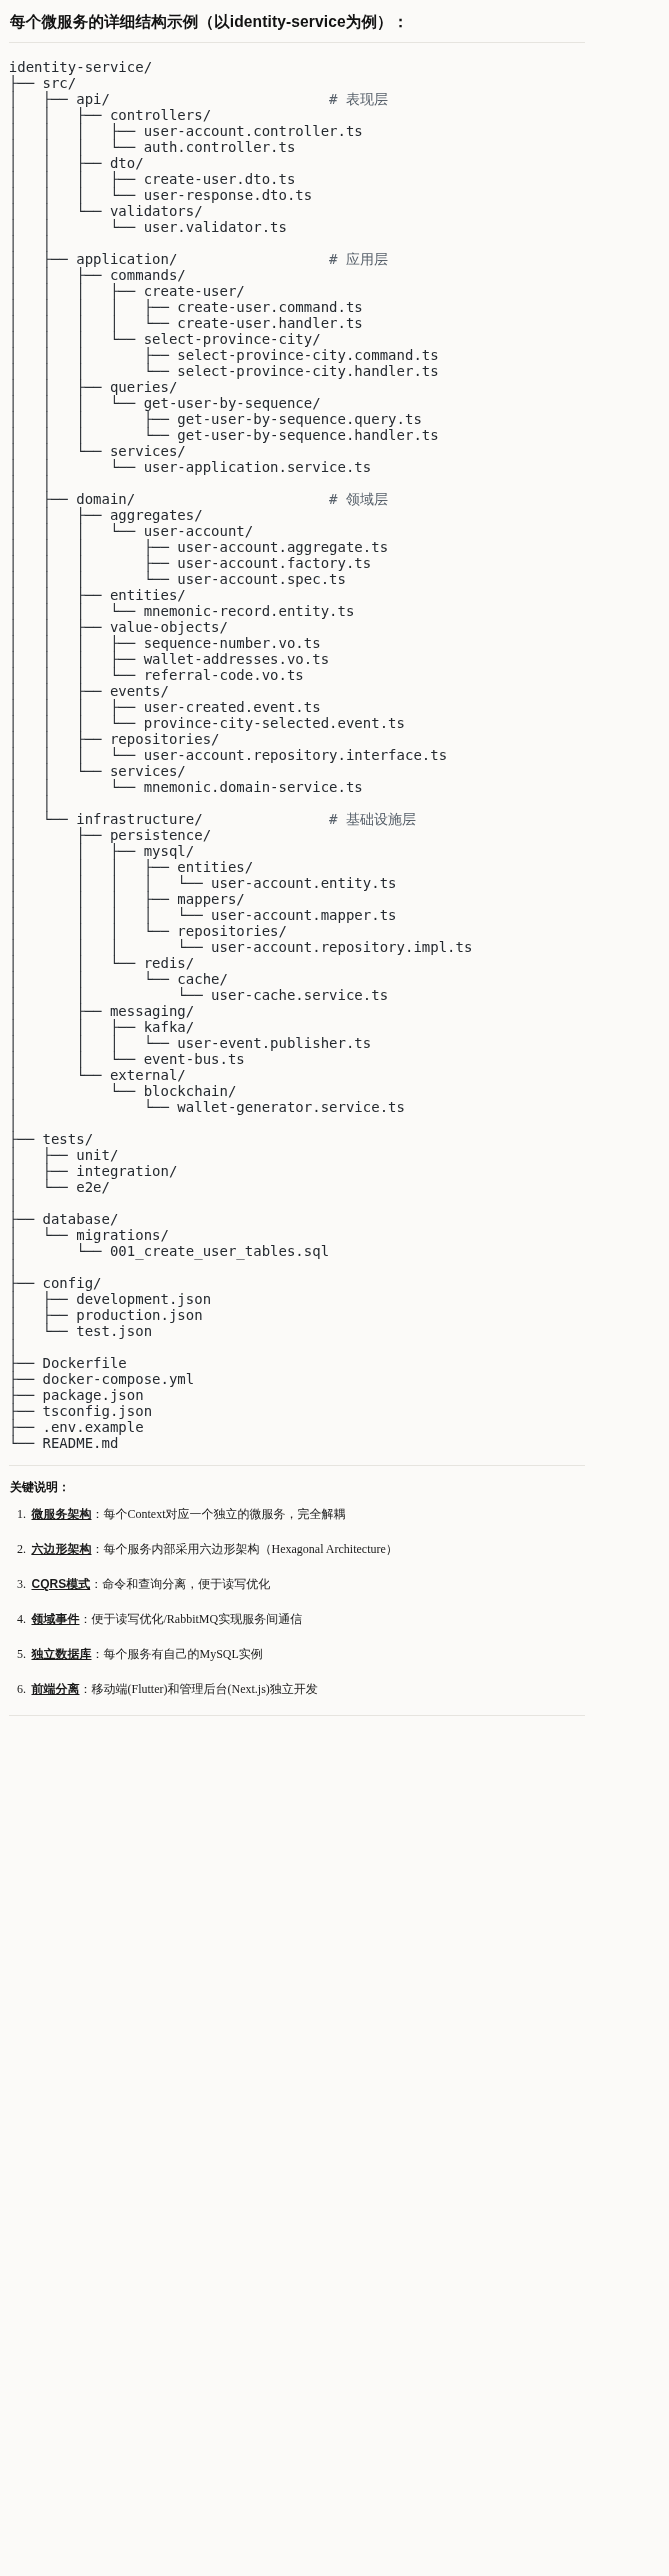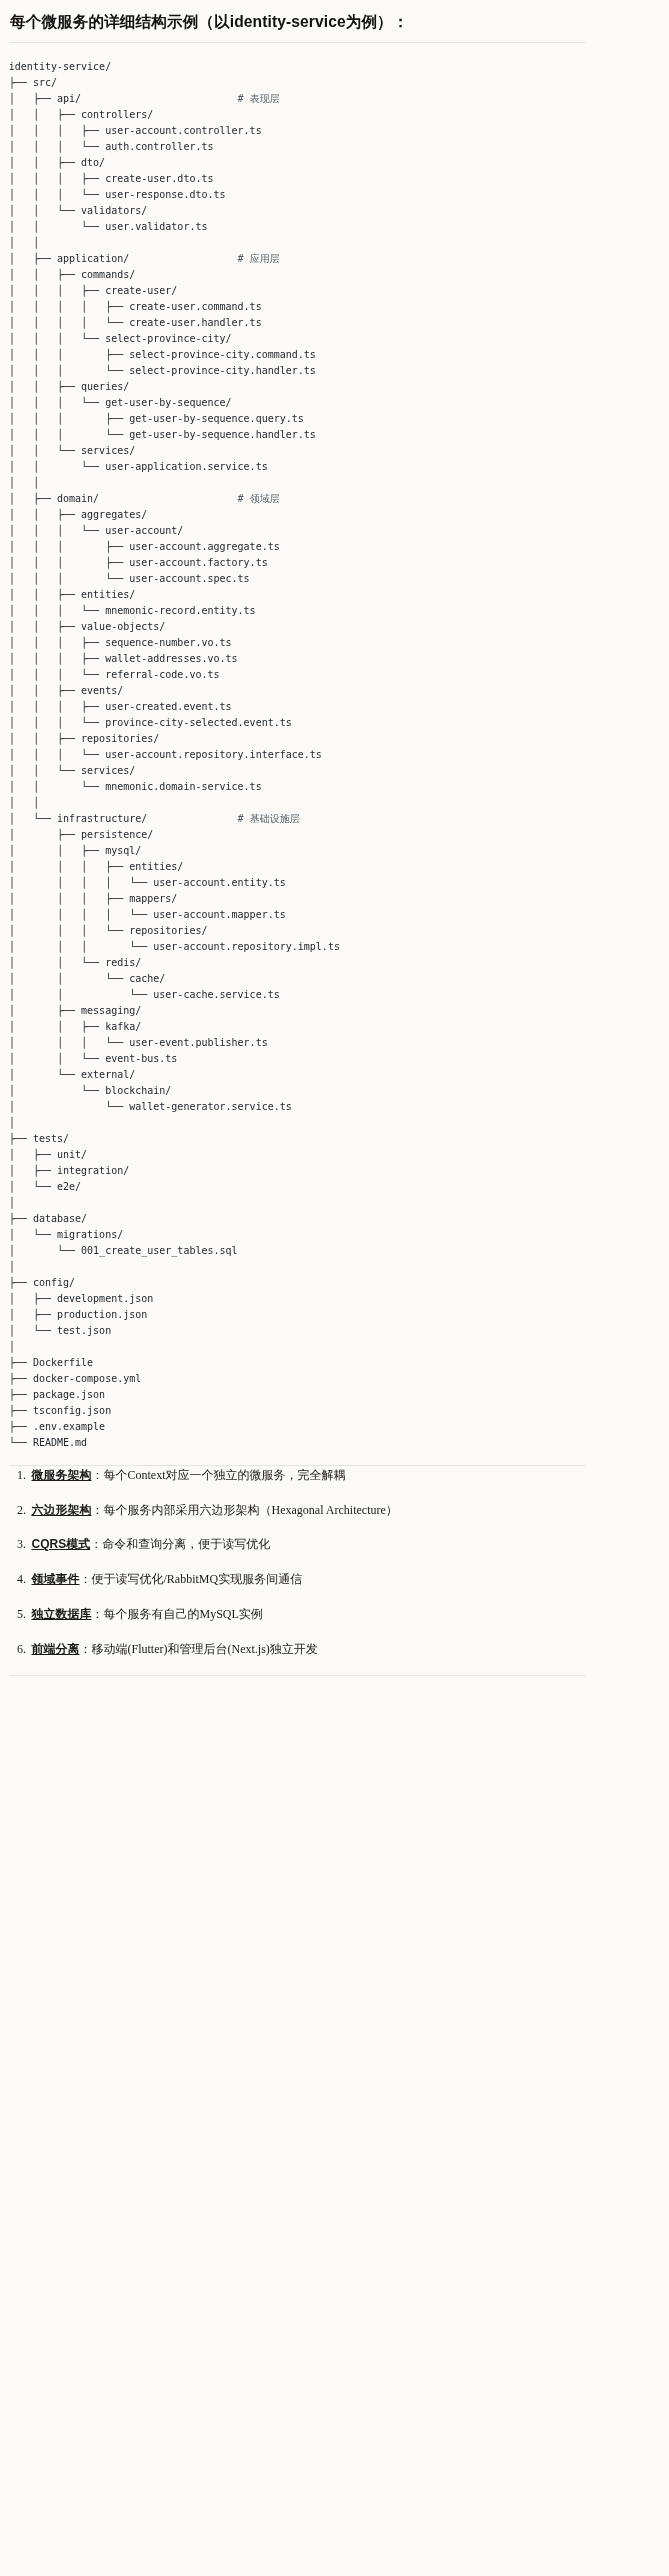--- a/index.html
+++ b/index.html
@@ -41,7 +41,7 @@
   
   .tree-block {
     font-family: "DejaVu Sans Mono", "Liberation Mono", monospace;
-    font-size: 10px;
+    font-size: 14px;
     line-height: 16px;
     color: #24292f;
     white-space: pre;

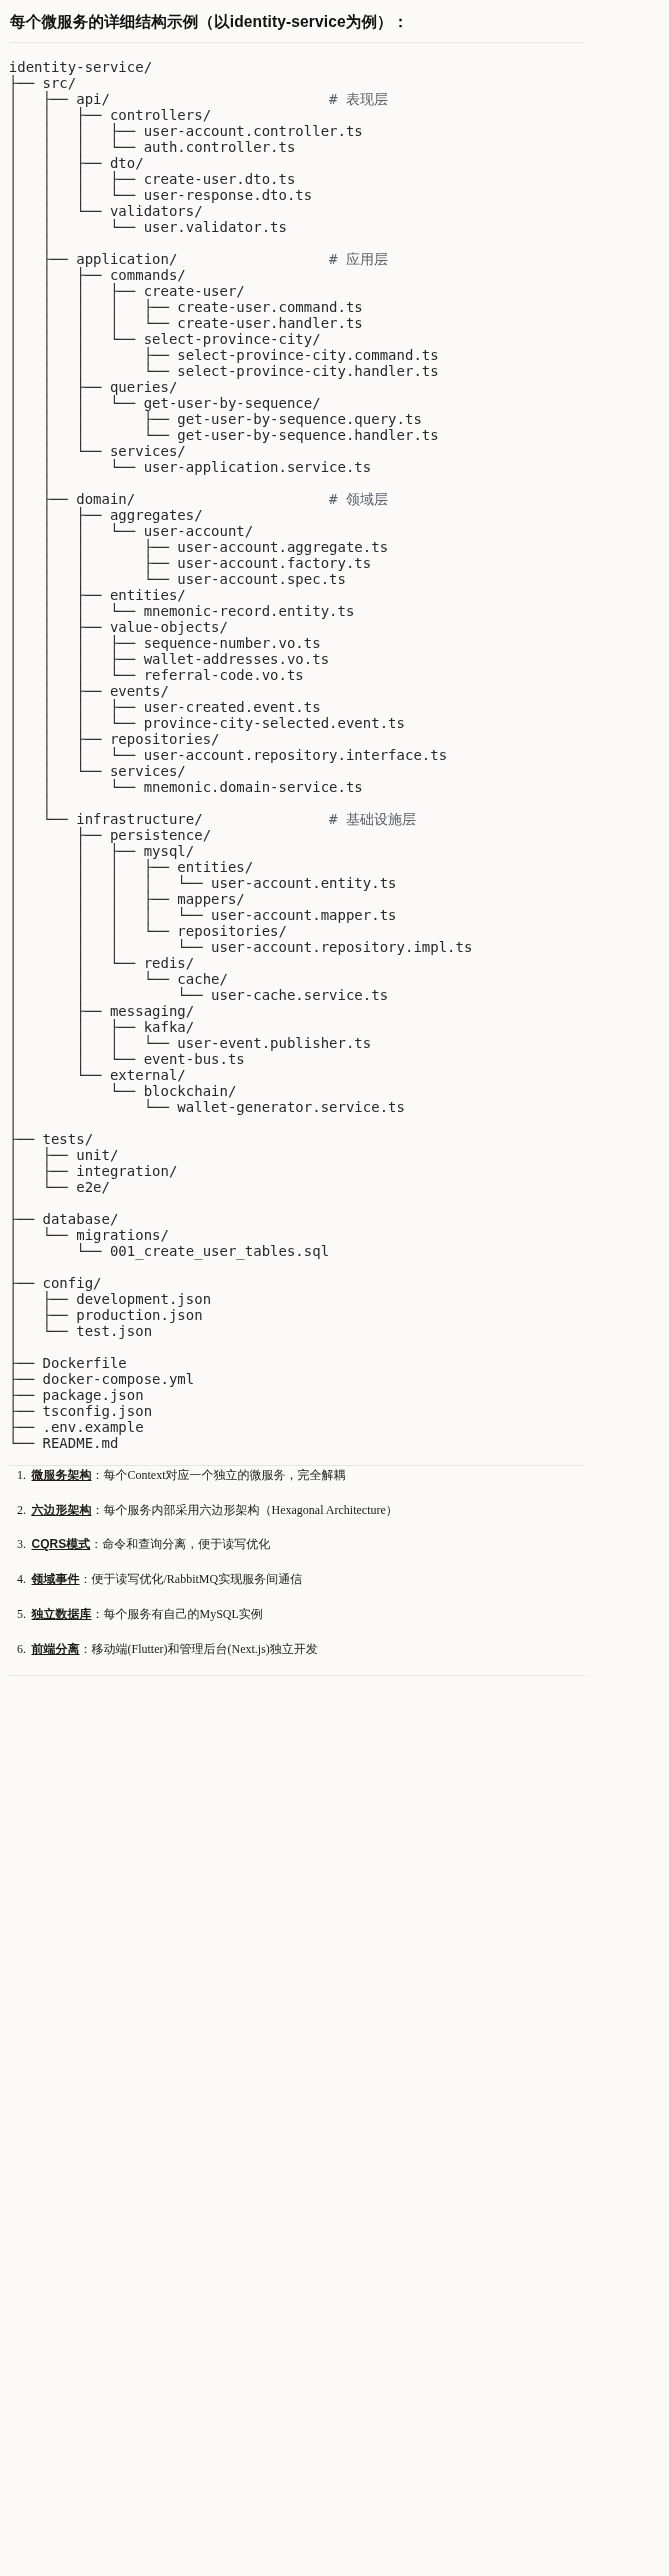--- a/index.html
+++ b/index.html
@@ -115,6 +115,7 @@
   <hr class="rule">
 
   <div class="notes-wrap">
+    <div class="notes-title">关键说明：</div>
 
     <ol class="notes" id="notes-list">
         <li><span class="lead">微服务架构</span><span>：每个Context对应一个独立的微服务，完全解耦</span></li>

